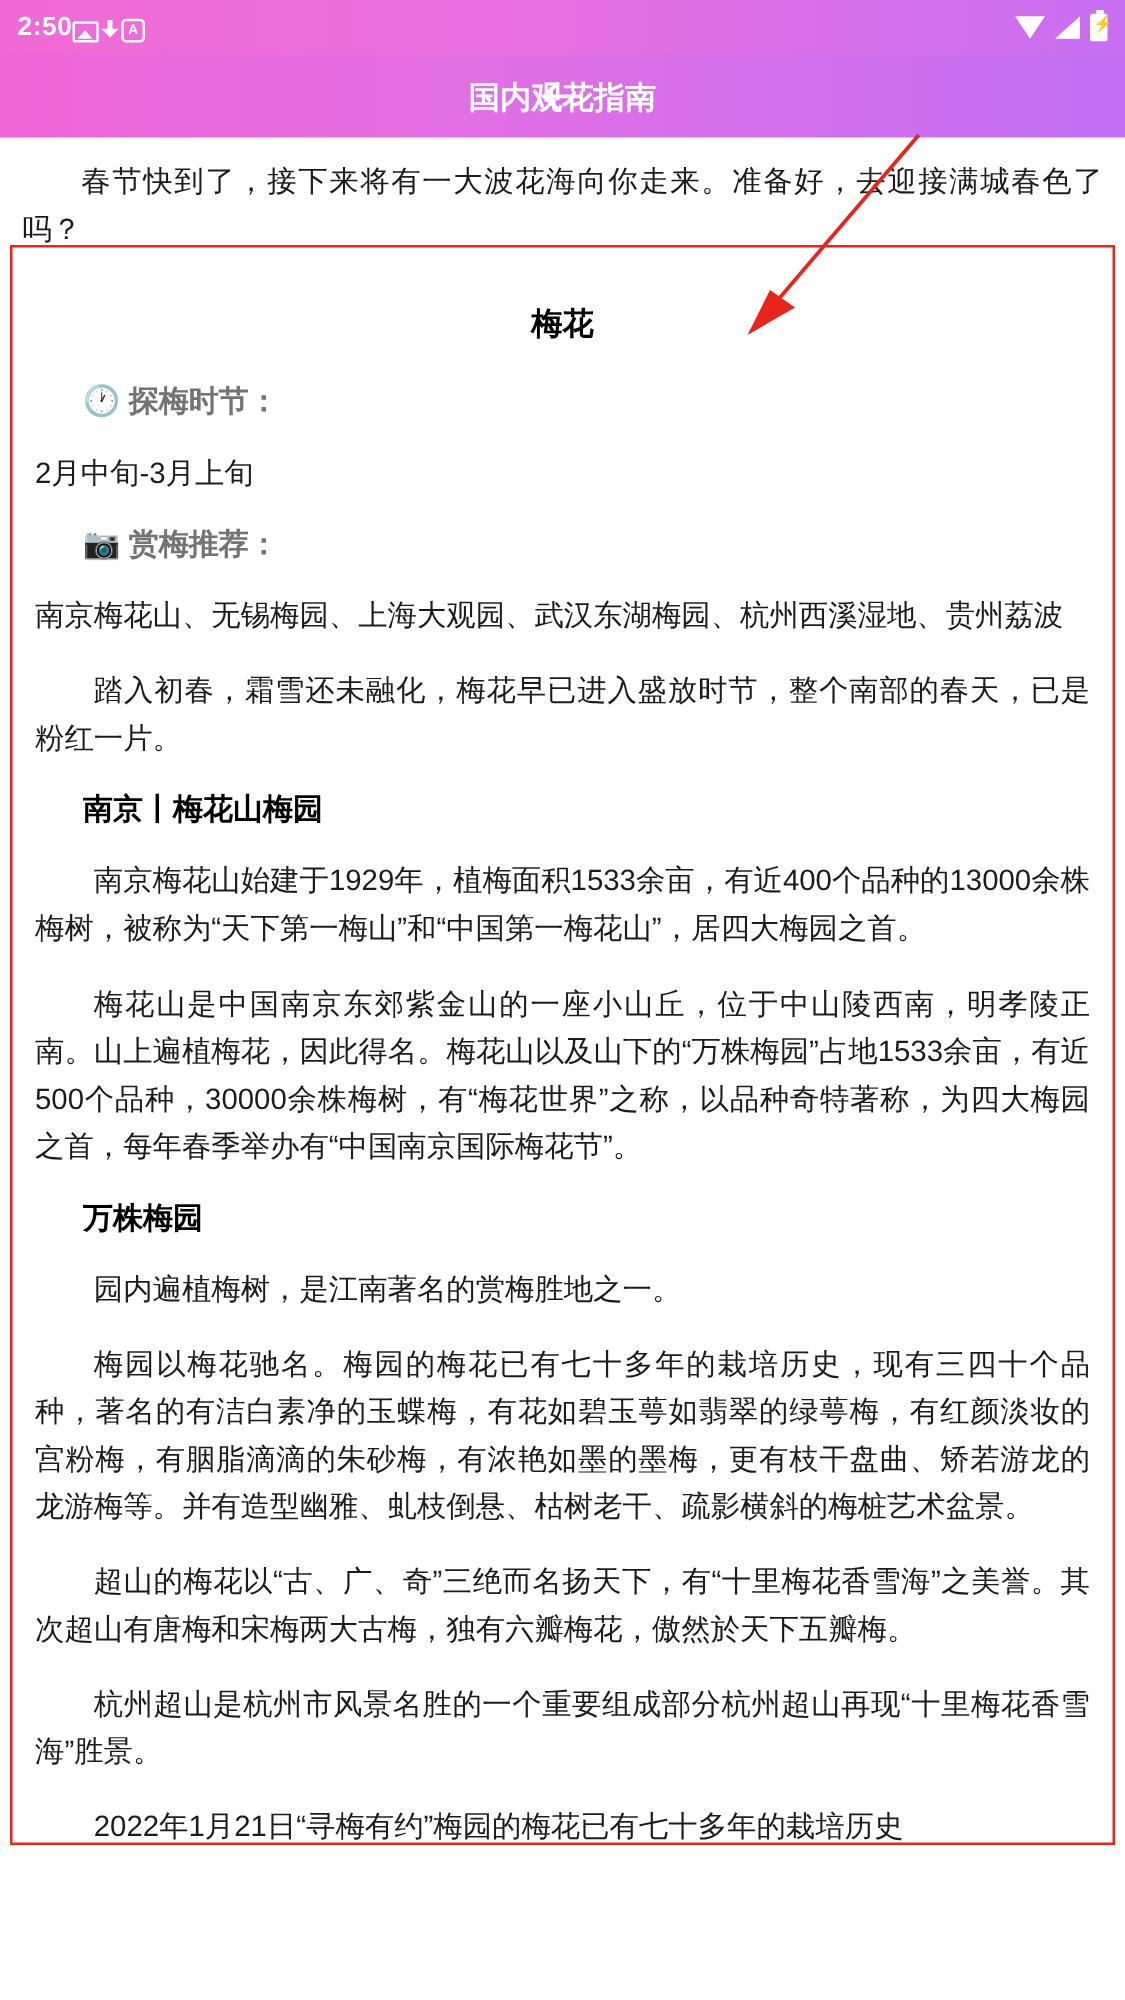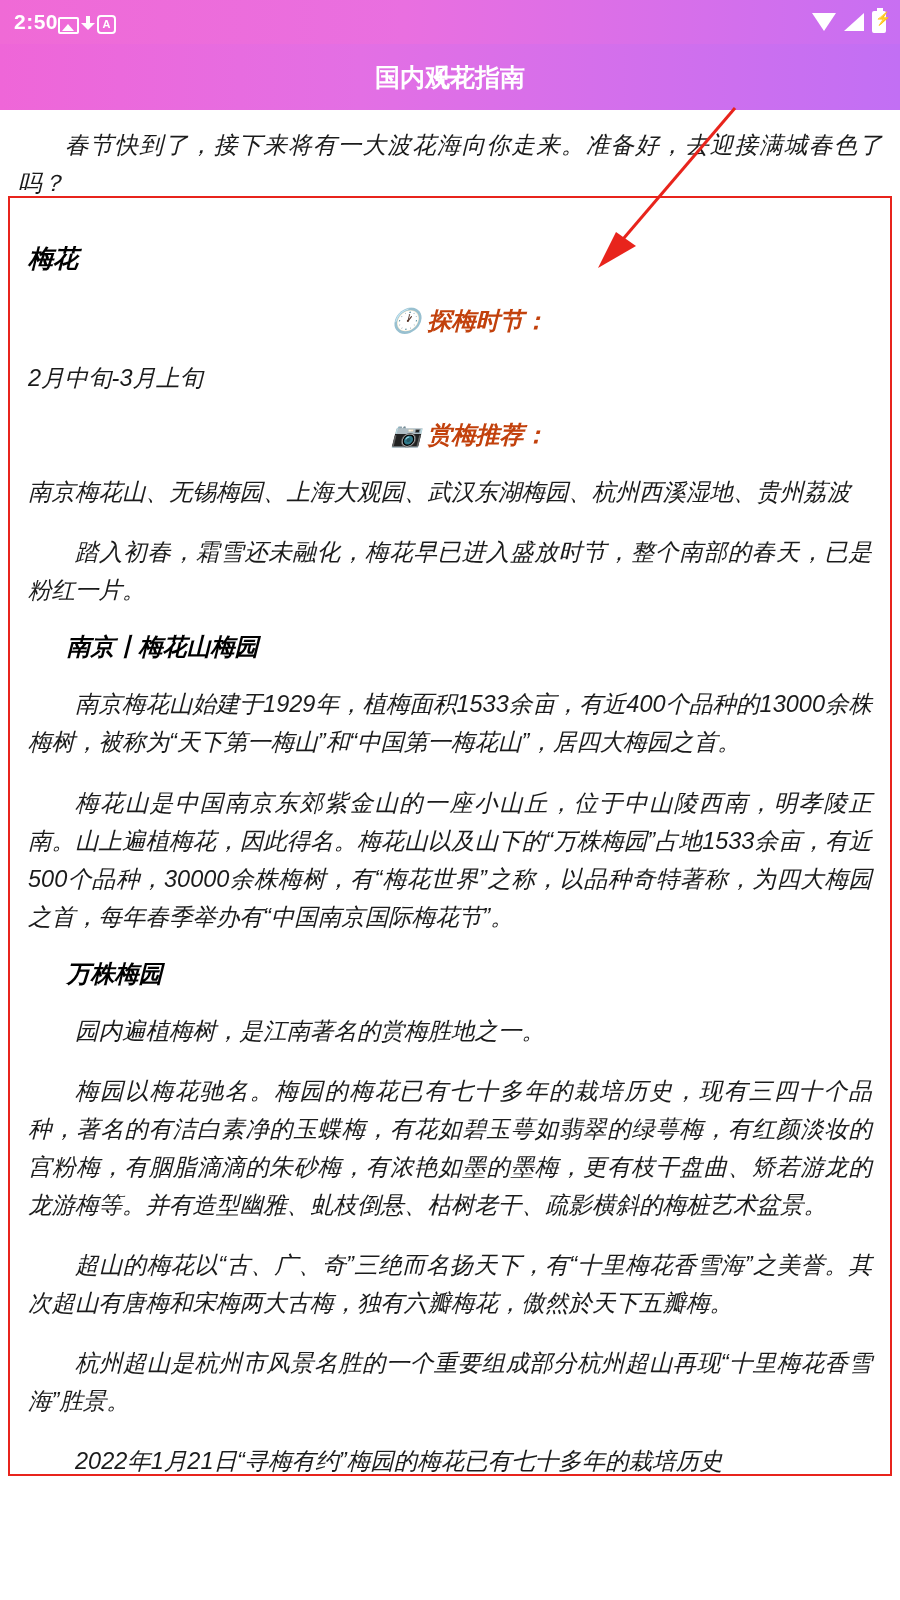--- a/index.html
+++ b/index.html
@@ -103,7 +103,6 @@
     position: relative;
     height: calc(1600px - 44px - 66px);
     overflow: hidden;
-    font-style: italic;
   }
   p {
     margin: 0 0 22px 0;

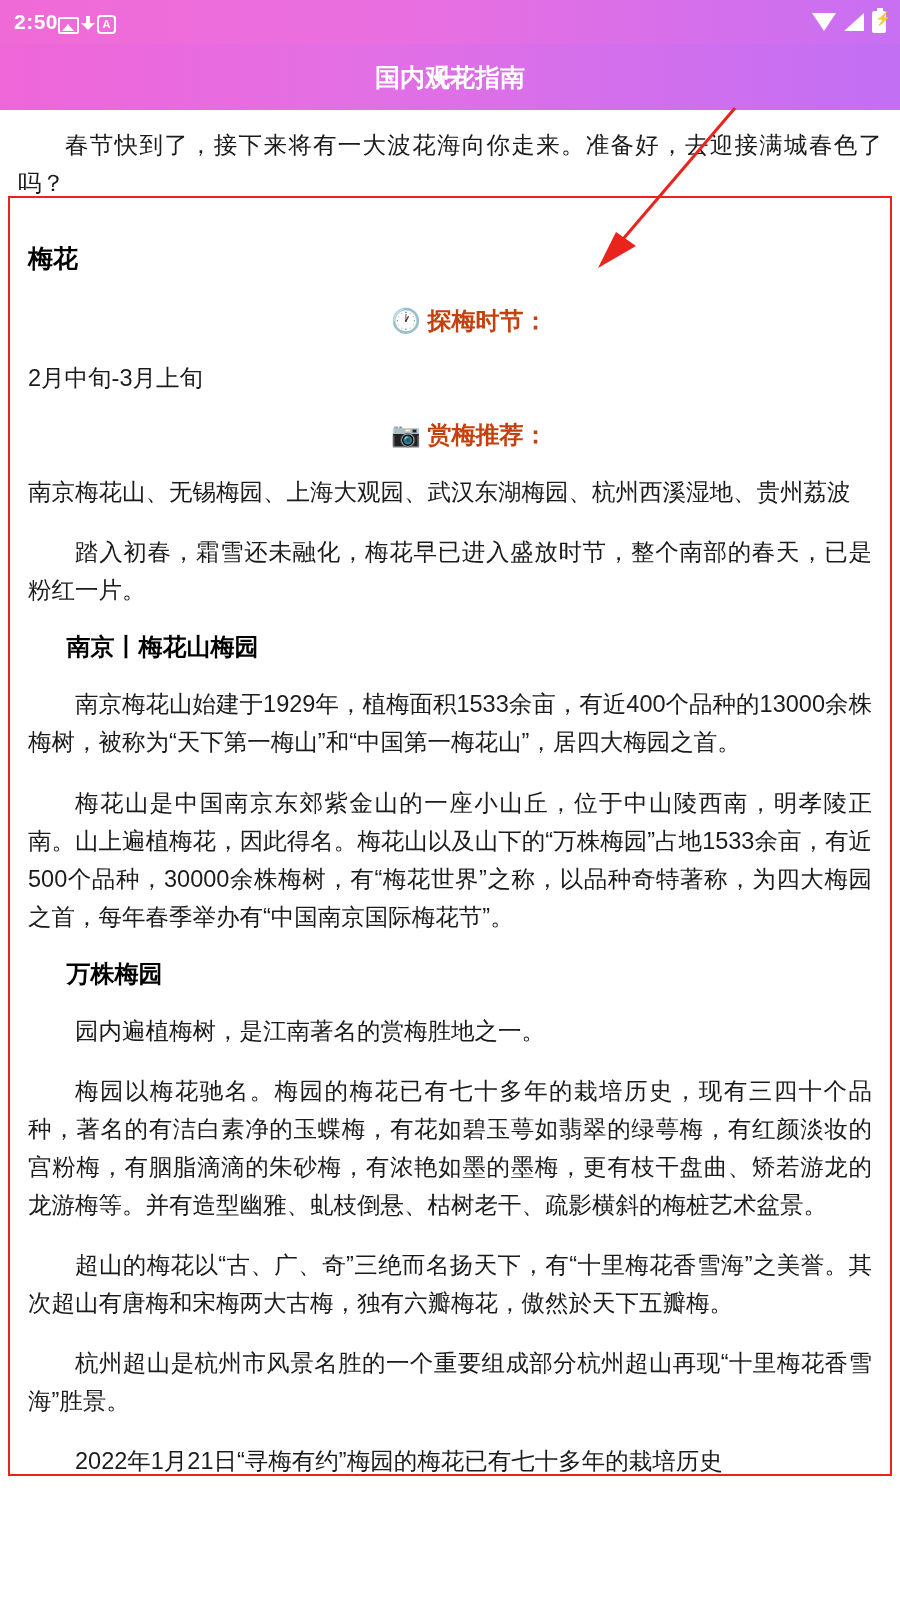--- a/index.html
+++ b/index.html
@@ -120,6 +120,7 @@
     text-indent: 1.6em;
   }
   .flower-title {
+    text-align: center;
     font-size: 25px;
     font-weight: bold;
     color: #000;

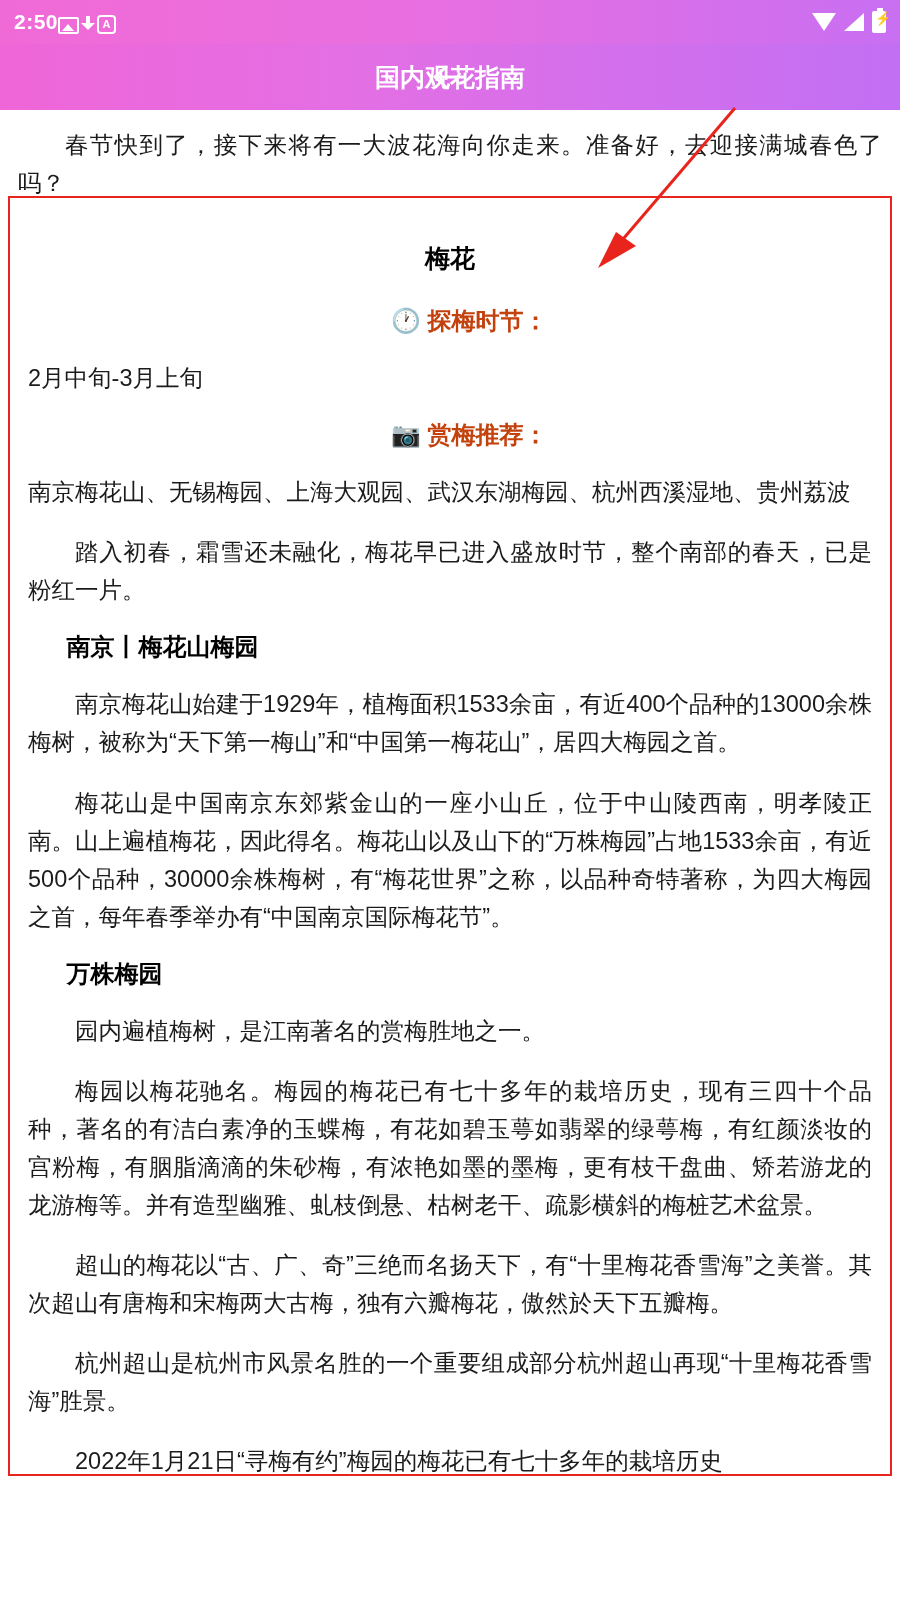--- a/index.html
+++ b/index.html
@@ -129,11 +129,10 @@
   .label-row {
     font-size: 24px;
     font-weight: bold;
-    color: #c2410c;
+    color: #737373;
     margin: 0 0 22px 0;
     text-indent: 1.6em;
     display: block;
-    text-align: center;
   }
   .emoji { font-size: 24px; }
 

